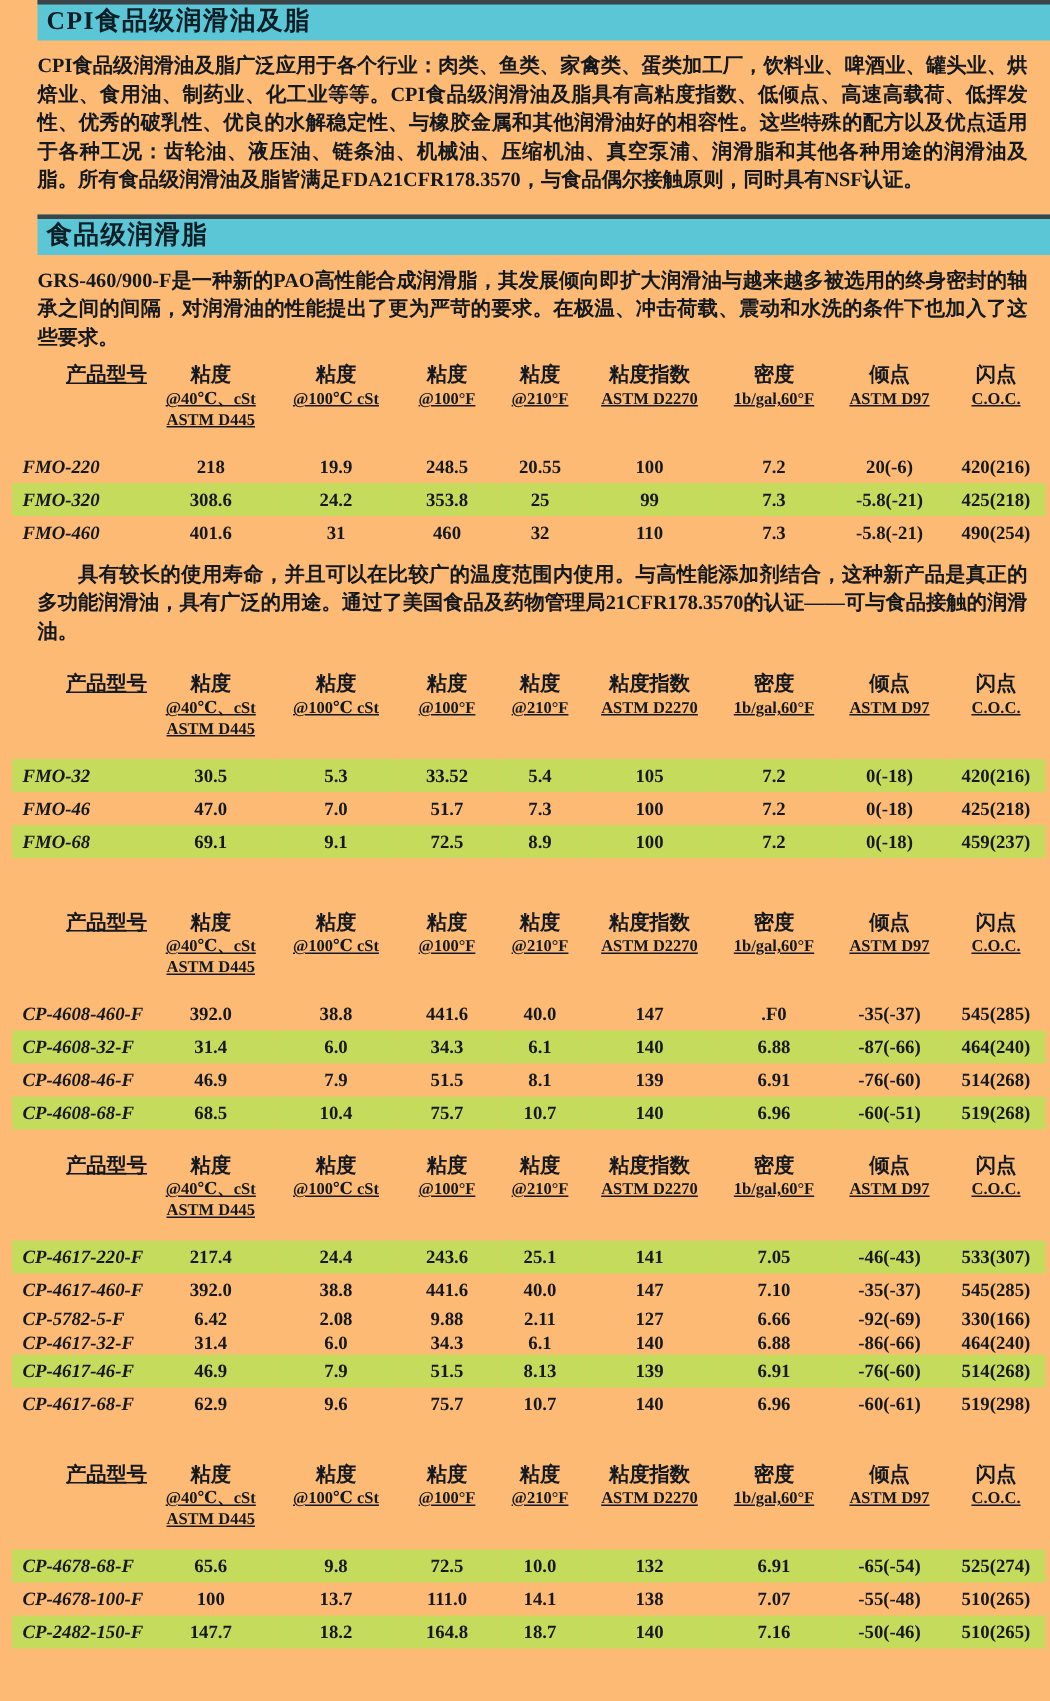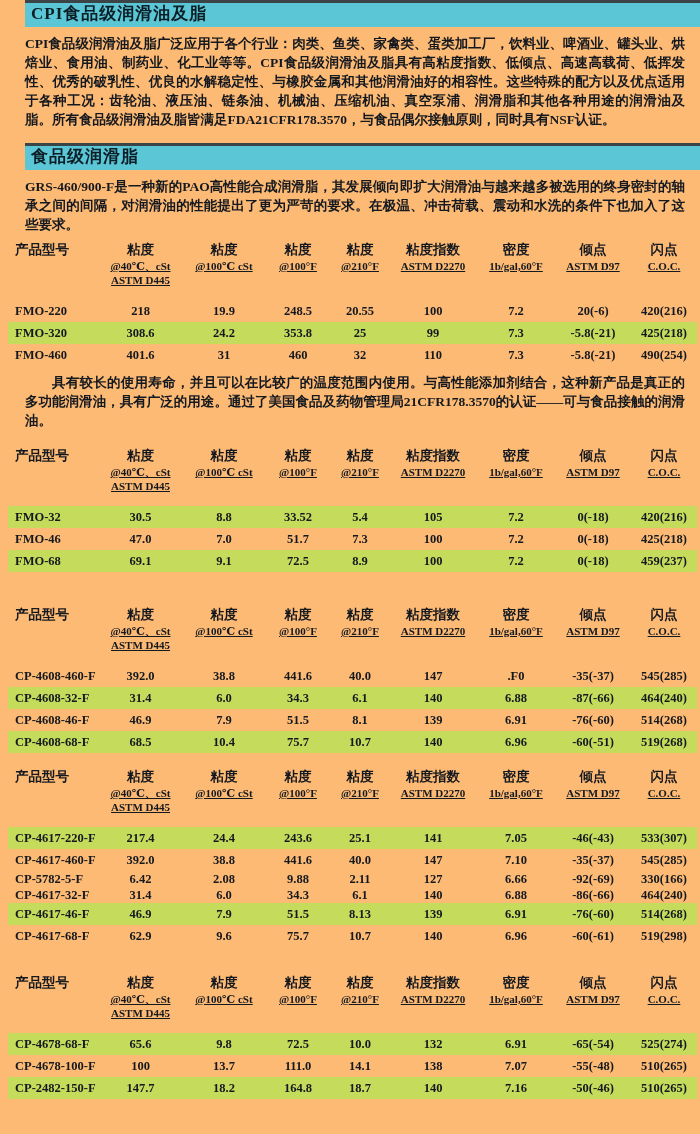--- a/index.html
+++ b/index.html
@@ -51,7 +51,7 @@
     font-weight:700;
     padding:0 0 13px 0;
   }
-  table.spec th.model-col { text-align:left; padding-left:7px; }
+  table.spec th.model-col { text-align:right; padding-left:7px;text-decoration:underline; }
   table.spec th .t  { font-size:13.5px; line-height:19px; }
   table.spec th .s  { font-size:11px;   line-height:14px;text-decoration:underline; }
   table.spec td {

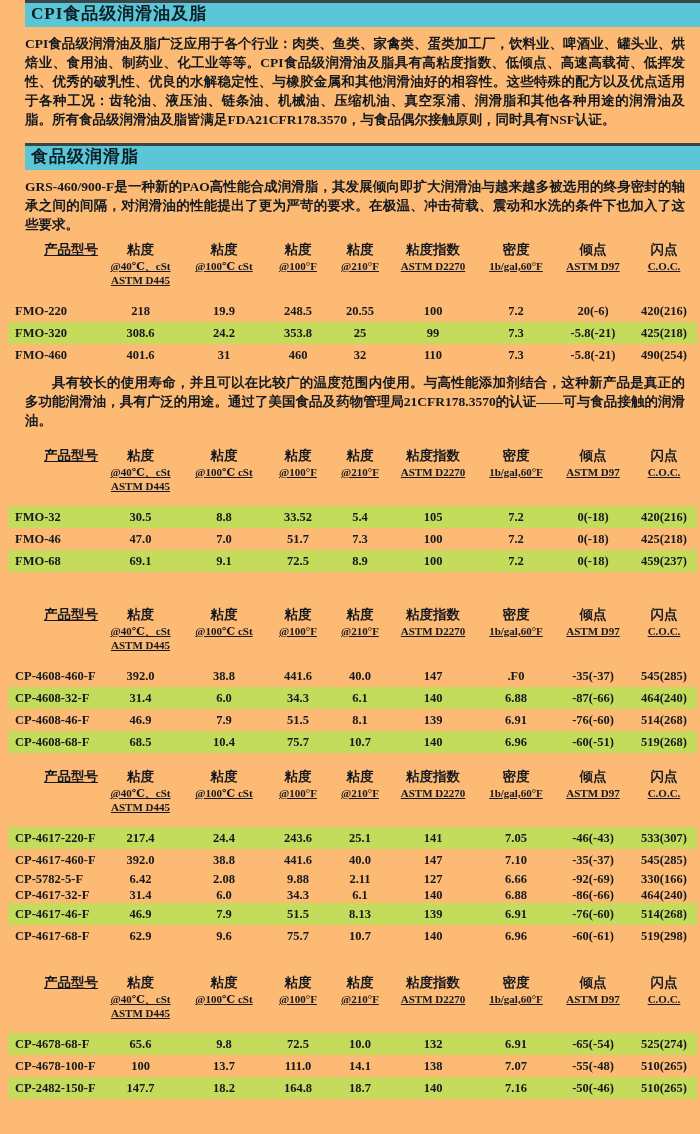--- a/index.html
+++ b/index.html
@@ -60,7 +60,7 @@
     line-height:14px;
     white-space:nowrap;
   }
-  table.spec td.model-col { text-align:left; padding-left:7px; }
+  table.spec td.model-col { text-align:left; padding-left:7px;font-style:italic; }
   table.spec tr.hl td { background:#c5db5c; }
   table.spec tr.tight td { padding:1px 0 1px 0; }
   table.spec tr.tight td.model-col { padding-left:7px; }

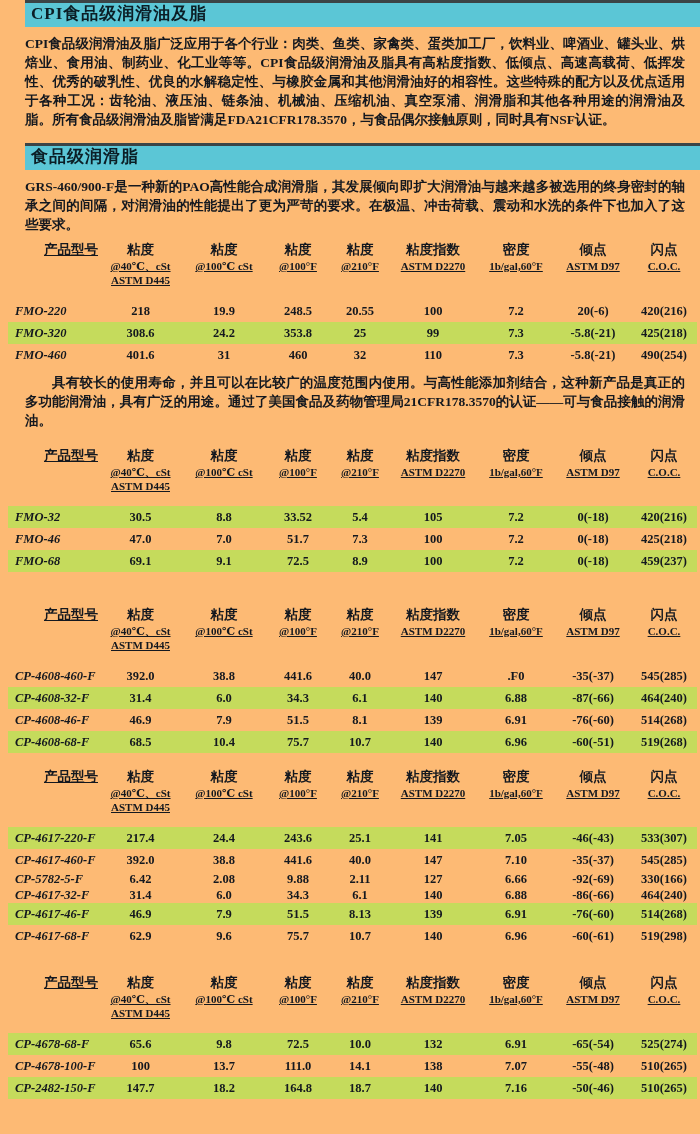--- a/index.html
+++ b/index.html
@@ -232,7 +232,7 @@
           <tr class="hl">
             <td class="model-col">FMO-32</td>
             <td>30.5</td>
-            <td>8.8</td>
+            <td>5.3</td>
             <td>33.52</td>
             <td>5.4</td>
             <td>105</td>

